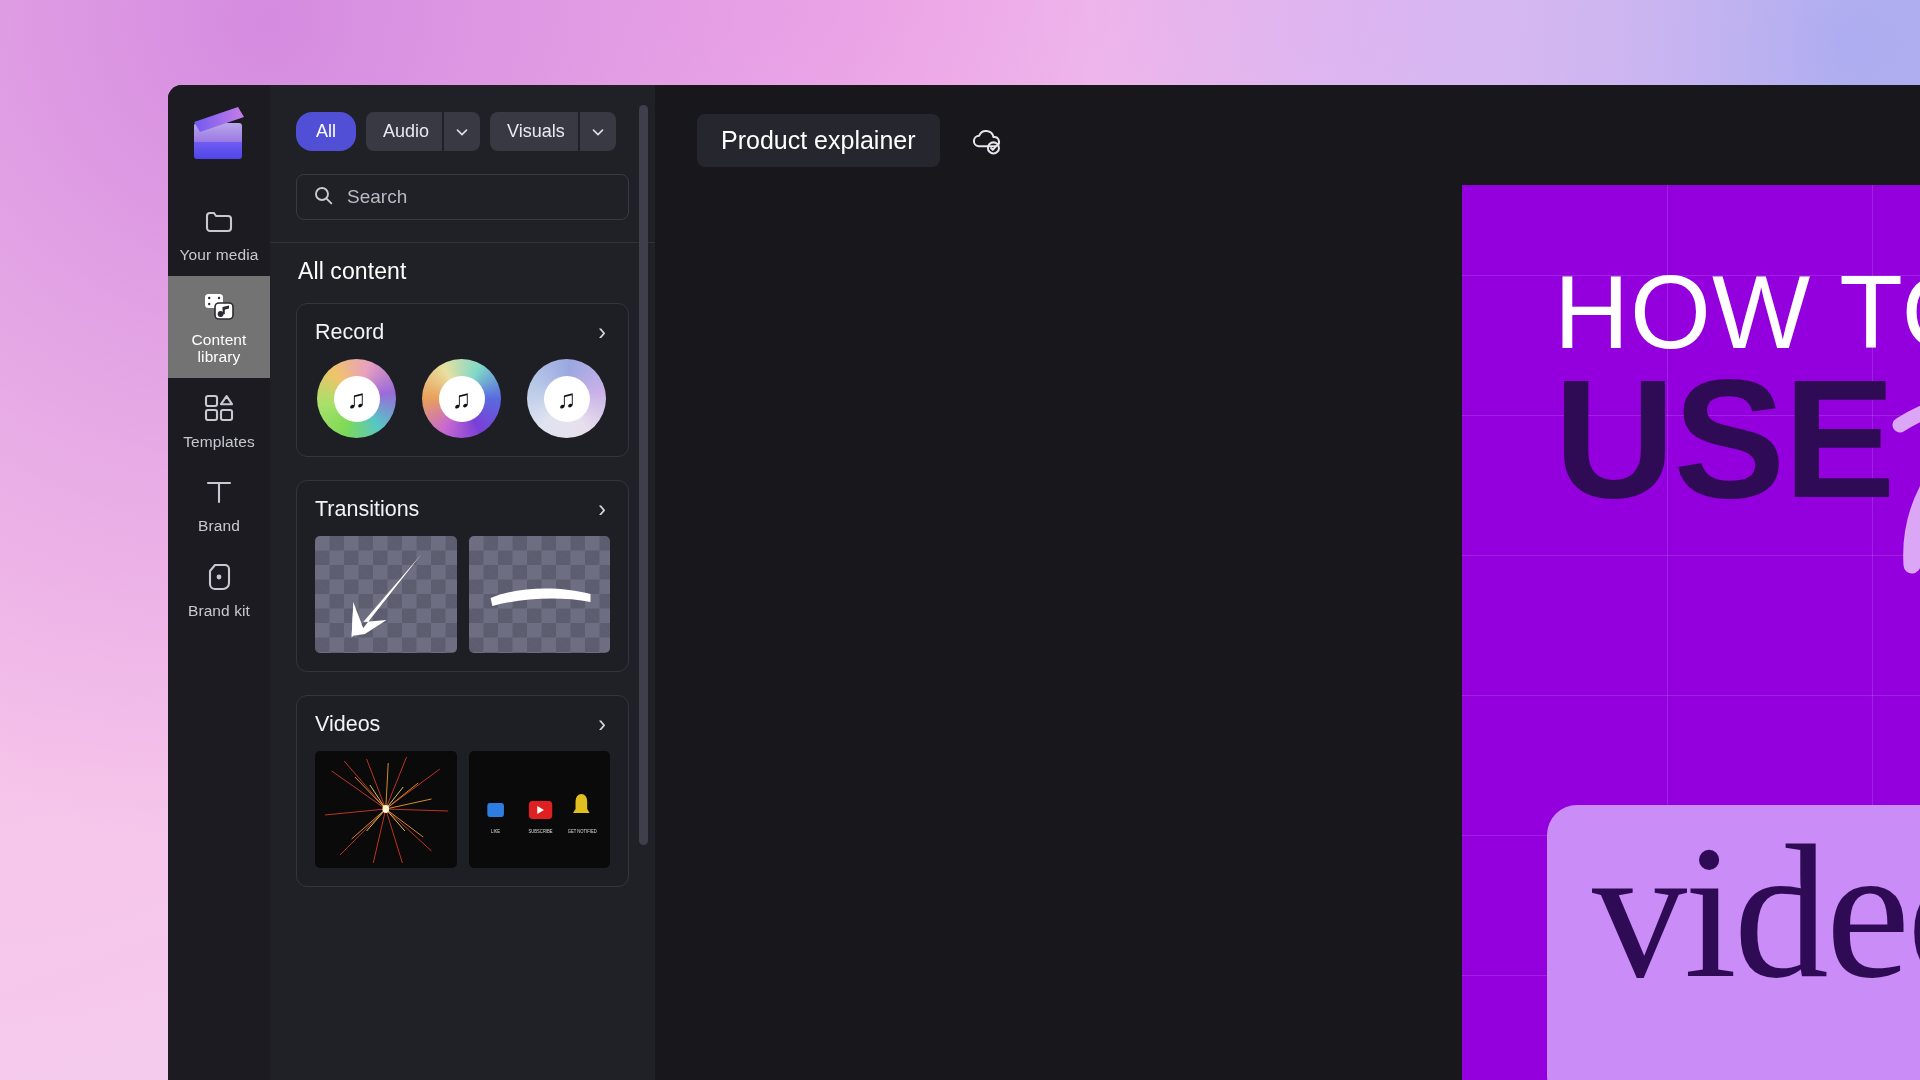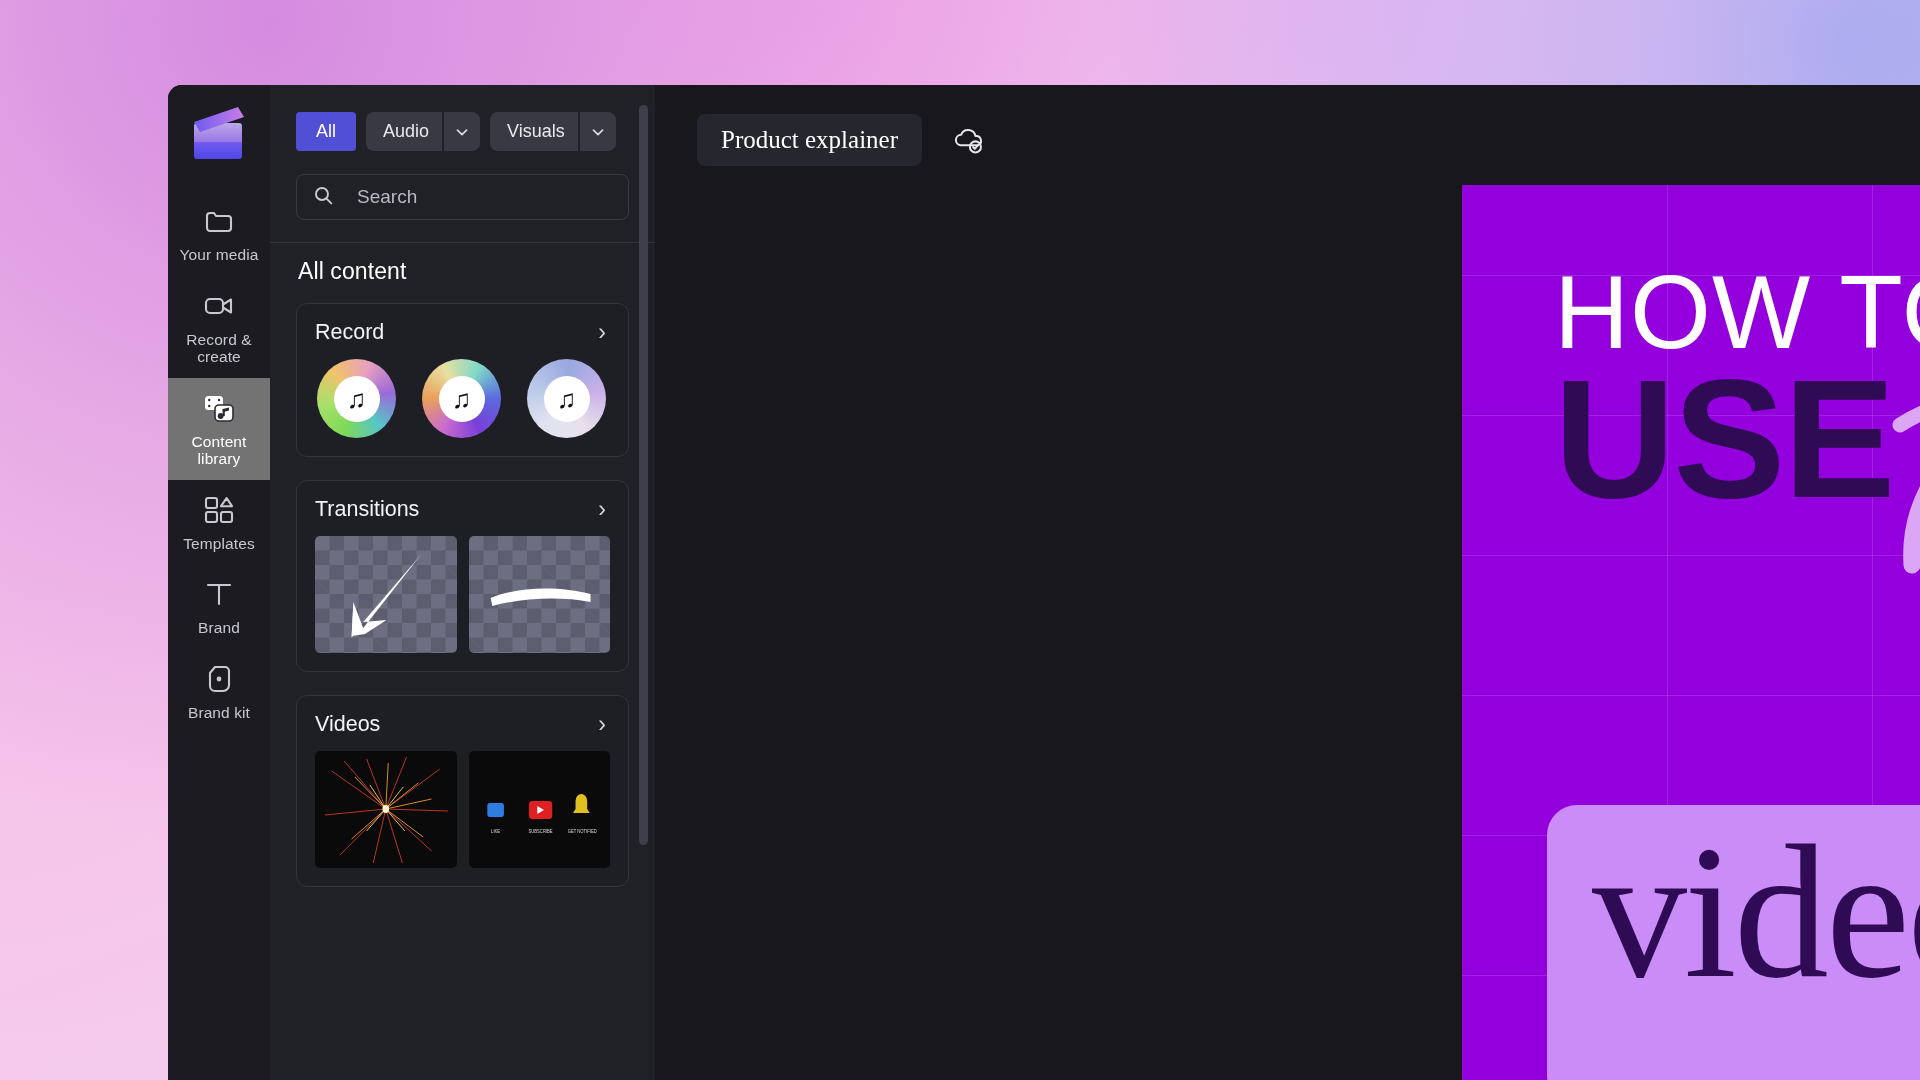--- a/index.html
+++ b/index.html
@@ -49,7 +49,7 @@
   }
   .filter-row { display:flex; gap:10px; padding:27px 26px 0 26px; align-items:center; }
   .chip {
-    height:39px; border-radius:4px; background:#393944; color:#e9e9f0;
+    height:39px; border-radius:16px; background:#393944; color:#e9e9f0;
     display:flex; align-items:center; font-size:18px; padding:0 17px;
     cursor:pointer; white-space:nowrap;
   }

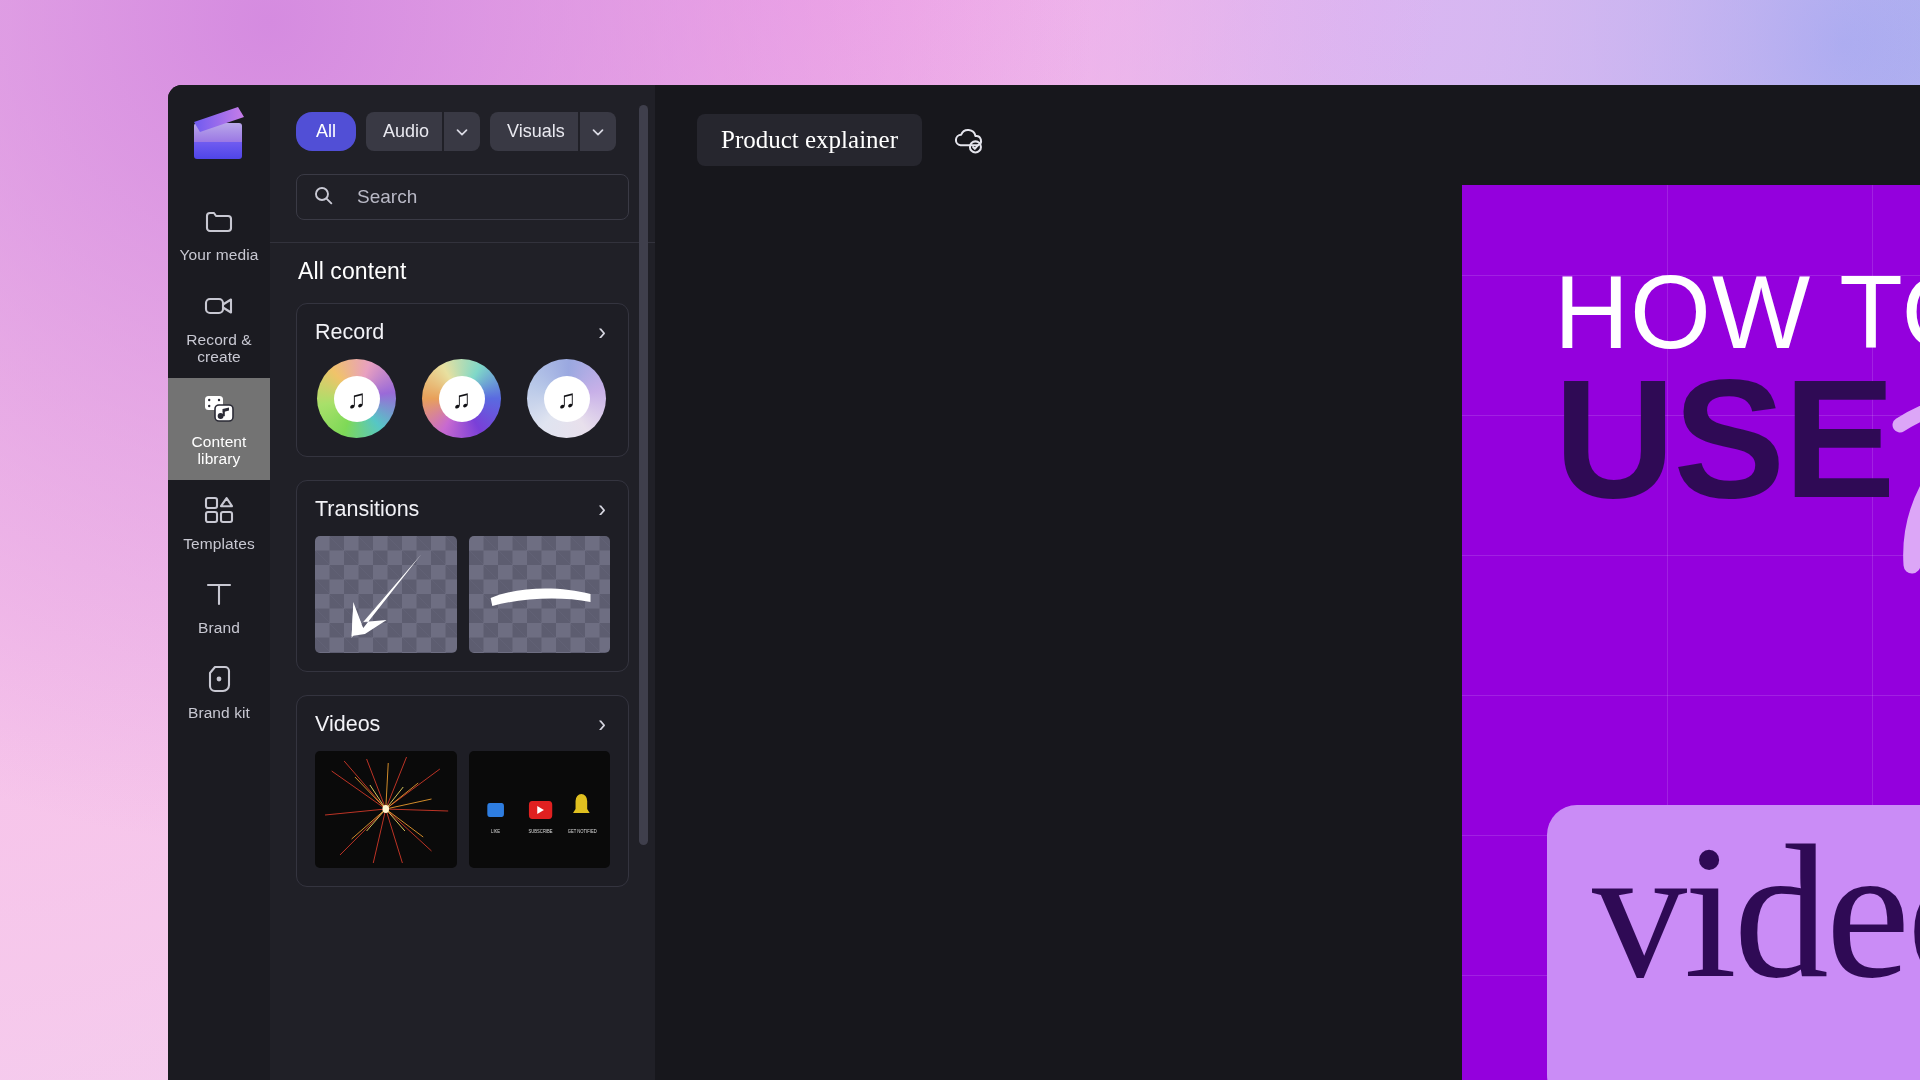--- a/index.html
+++ b/index.html
@@ -116,7 +116,7 @@
 
   
   .stage { flex:1; position:relative; background:#17171c; }
-  .stage-head { padding:29px 0 0 42px; display:flex; align-items:center; gap:26px;font-family:Liberation Serif, serif; }
+  .stage-head { padding:29px 0 0 42px; display:flex; align-items:center; gap:26px; }
   .proj-name {
     background:#26262e; border-radius:8px; padding:12px 24px;
     font-size:25px; color:#ffffff; cursor:pointer;

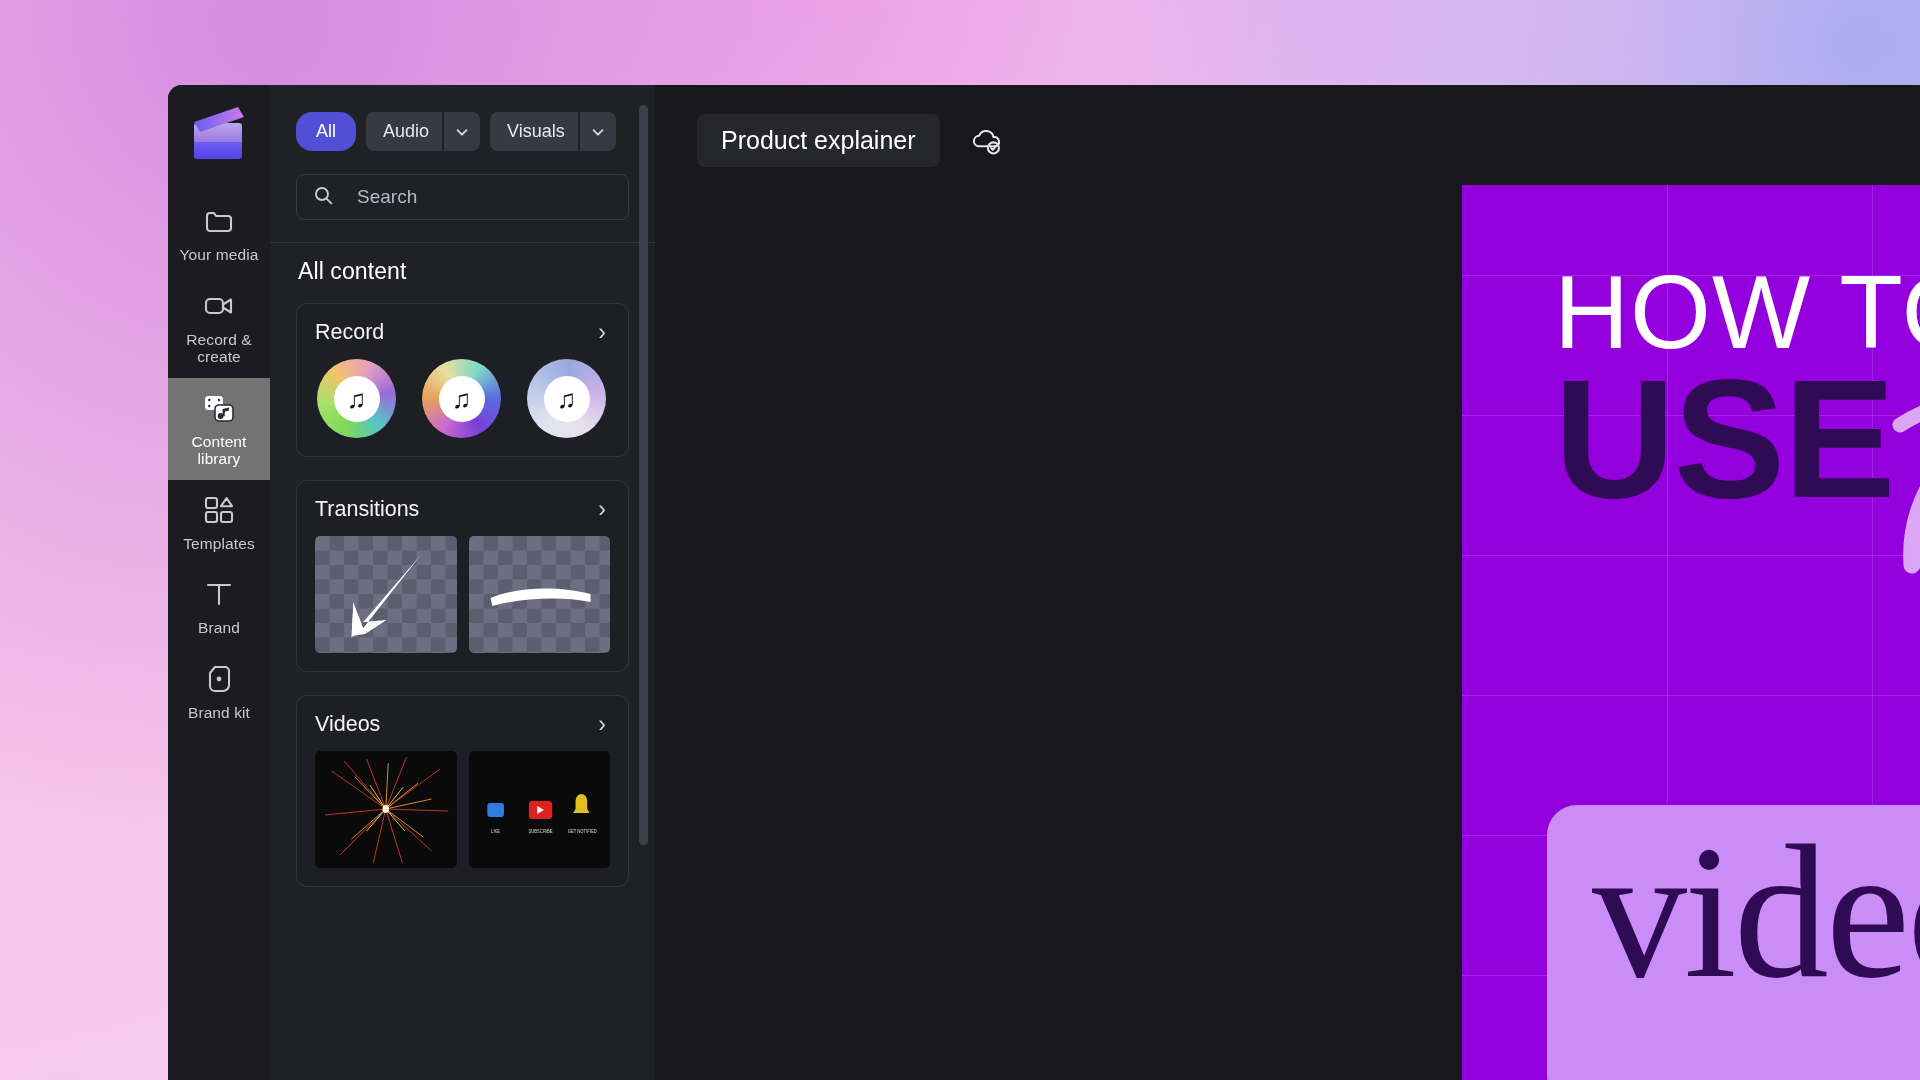--- a/index.html
+++ b/index.html
@@ -62,7 +62,7 @@
   }
   .searchbar {
     margin:23px 26px 0 26px; height:46px; border:1px solid #3a3a45; border-radius:8px;
-    display:flex; align-items:center; gap:23px; padding:0 16px; background:transparent;
+    display:flex; align-items:center; gap:13px; padding:0 16px; background:transparent;
   }
   .searchbar input {
     background:transparent; border:0; outline:0; color:#e8e8ef;

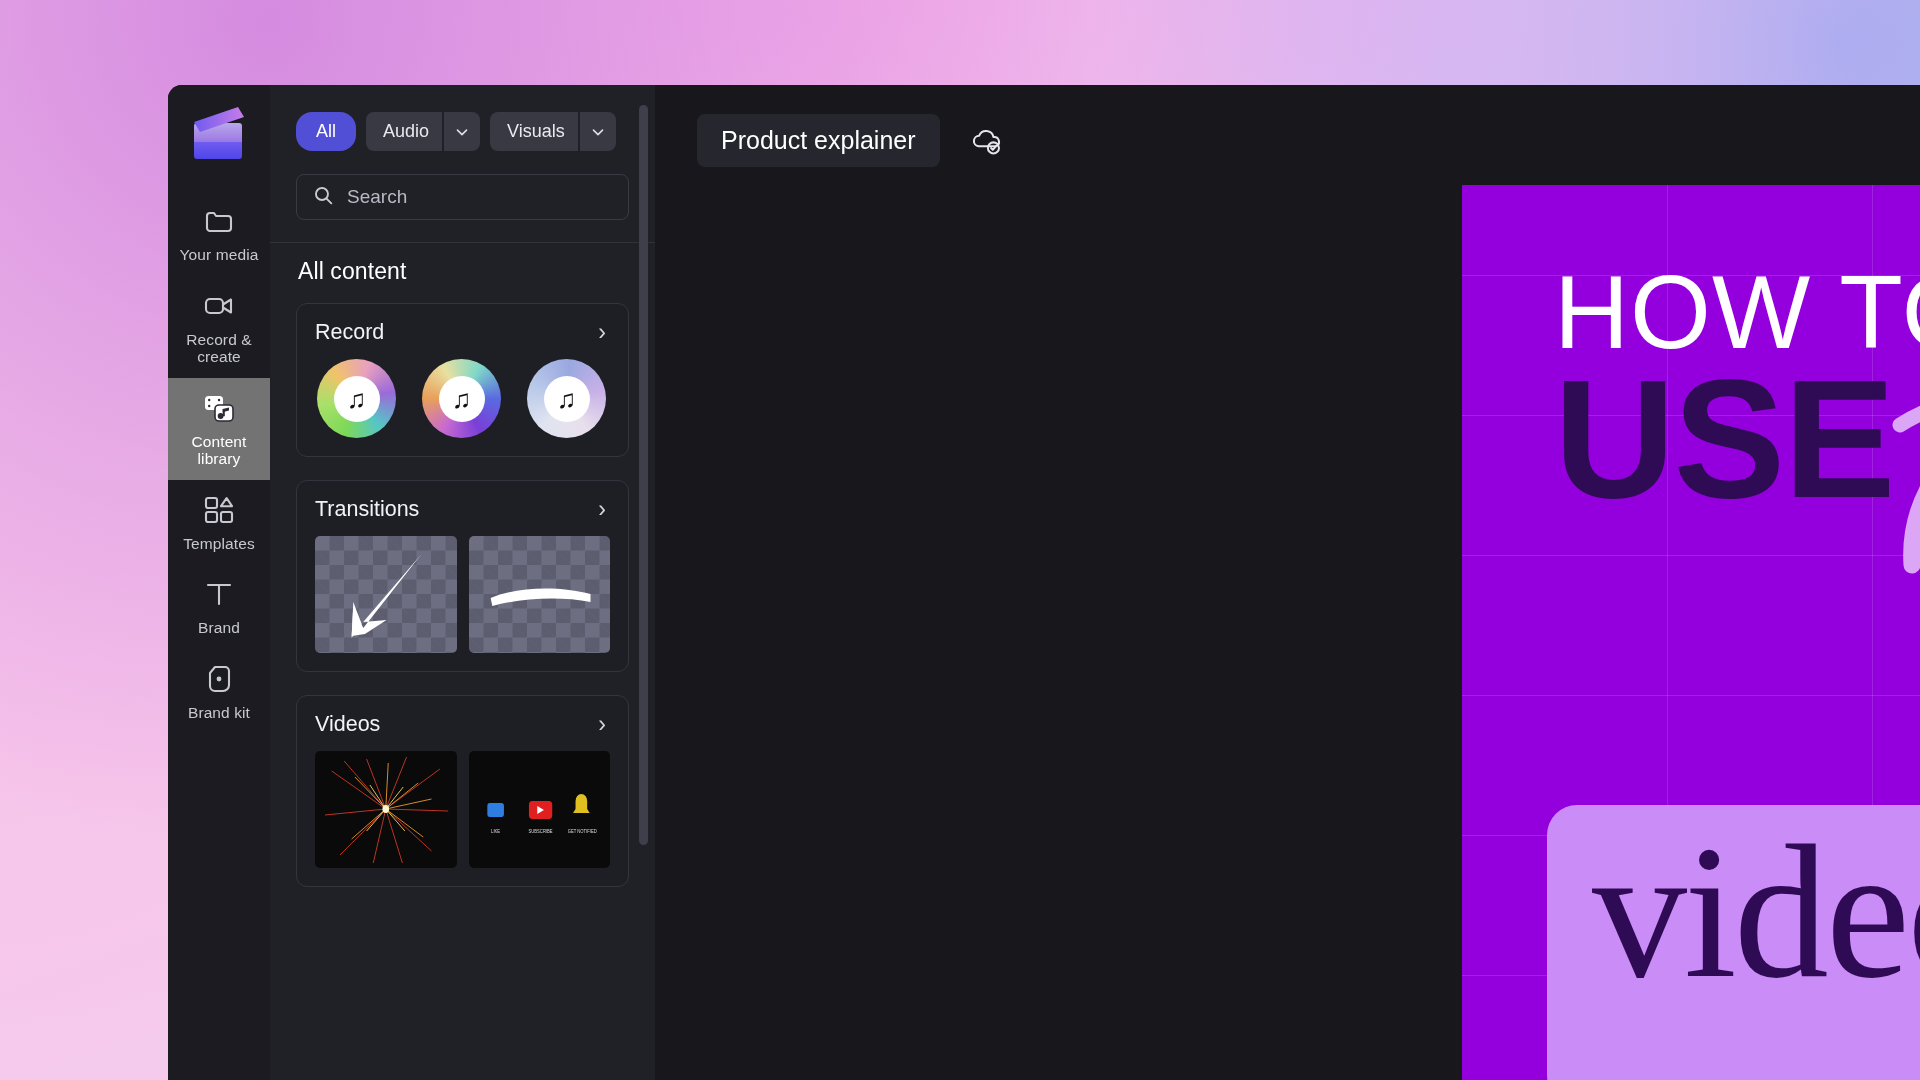--- a/index.html
+++ b/index.html
@@ -190,15 +190,6 @@
       <span class="rail-label">Your media</span>
     </div>
 
-    <div class="rail-item">
-      <span class="rail-icon">
-        <svg viewBox="0 0 32 32" width="32" height="32" fill="none" stroke="#c8c8d2" stroke-width="2.1" stroke-linejoin="round">
-          <rect x="3" y="9" width="17" height="14" rx="4"></rect>
-          <path d="M20 14.5l8-5v13l-8-5z"></path>
-        </svg>
-      </span>
-      <span class="rail-label">Record &amp; create</span>
-    </div>
 
     <div class="rail-item active">
       <span class="rail-icon">

